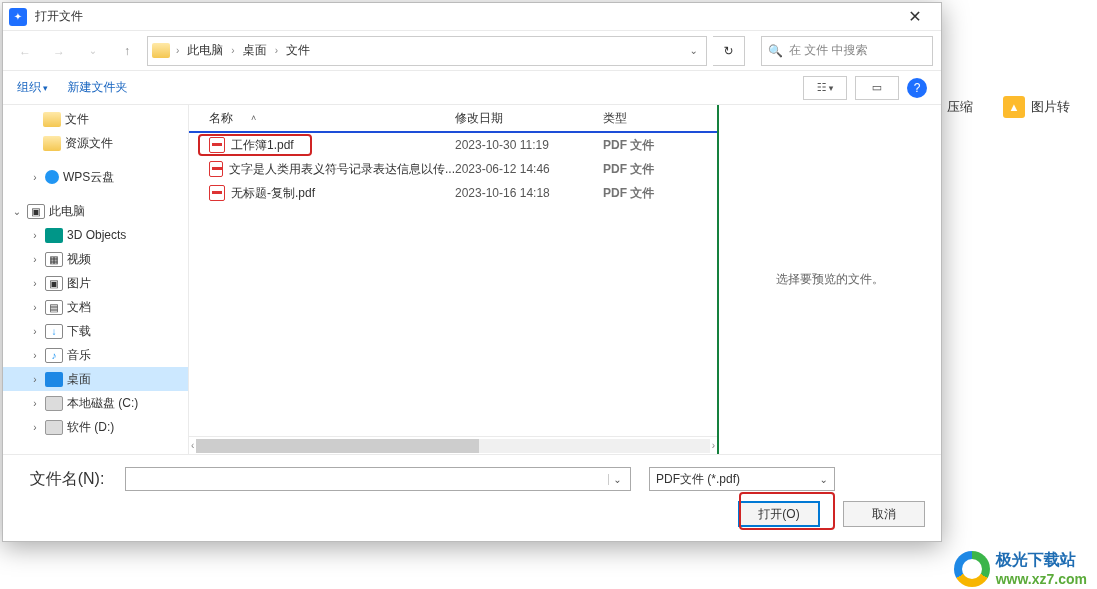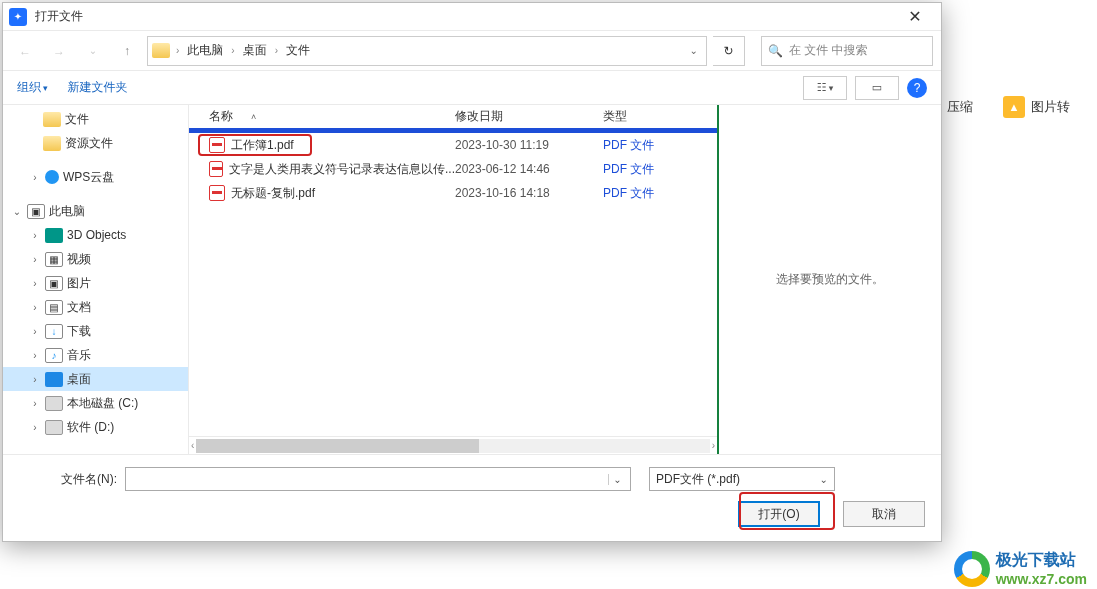--- a/index.html
+++ b/index.html
@@ -65,7 +65,7 @@
 
 
 .filearea { flex: 1; display: flex; flex-direction: column; }
-.col-headers { height: 28px; border-bottom: 5px solid #1d4ed8; display: flex; align-items: center; font-size: 12px; padding-left: 20px; }
+.col-headers { height: 28px; border-bottom: 2px solid #1d4ed8; display: flex; align-items: center; font-size: 12px; padding-left: 20px; }
 .col-name { width: 246px; display:flex; align-items:center; gap:18px; }
 .col-date { width: 148px; }
 .col-type { width: 100px; }

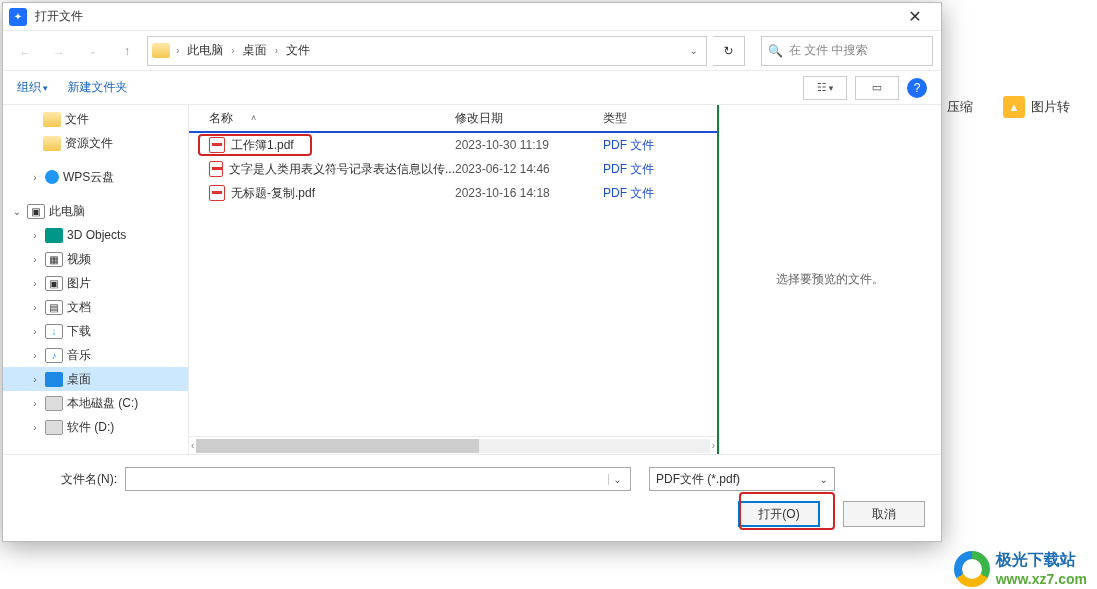--- a/index.html
+++ b/index.html
@@ -74,7 +74,7 @@
 .file-row { height: 24px; display: flex; align-items: center; padding-left: 20px; font-size: 12px; }
 .file-cell-name { width: 246px; display:flex; align-items:center; gap:6px; overflow:hidden; white-space:nowrap; }
 .file-cell-date { width: 148px; color:#555; }
-.file-cell-type { width: 100px; color:#1d4ed8; }
+.file-cell-type { width: 100px; color:#737373;font-weight:bold; }
 .pdf-ic { width:16px; height:16px; background:#fff; border:1px solid #d33; border-radius:2px; position:relative; }
 .pdf-ic::after { content:""; position:absolute; left:2px; top:5px; width:10px; height:3px; background:#d33; }
 .highlight-box { position:absolute; border:2px solid #d02424; border-radius:4px; pointer-events:none; }

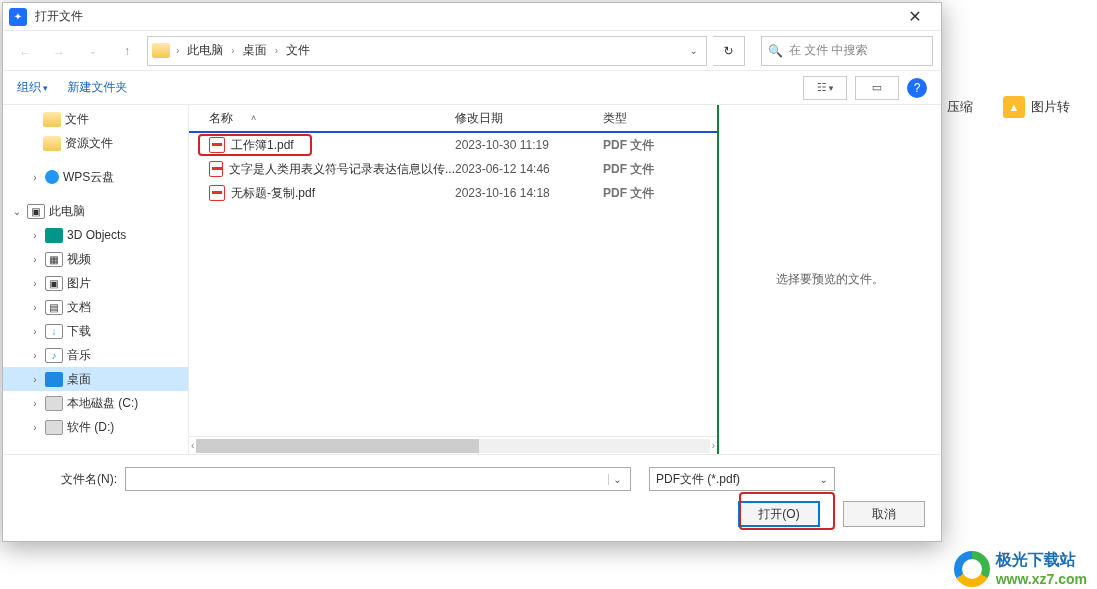--- a/index.html
+++ b/index.html
@@ -88,7 +88,7 @@
 
 .bottom { border-top: 1px solid #eaeaea; padding: 12px 14px 14px; display:flex; flex-direction:column; gap:10px; }
 .filerow { display:flex; align-items:center; gap:8px; }
-.file-label { width:100px; text-align:right; font-size:12px; }
+.file-label { width:100px; text-align:center; font-size:16px; }
 .file-input { flex:1; max-width:506px; height:24px; border:1px solid #aaa; padding:0 4px; font-size:12px; display:flex; align-items:center; }
 .file-input .dd { margin-left:auto; width:18px; text-align:center; border-left:1px solid #ccc; color:#555; font-size:10px; }
 .type-select { width:186px; height:24px; border:1px solid #aaa; display:flex; align-items:center; padding:0 6px; font-size:12px; margin-left:10px; }

